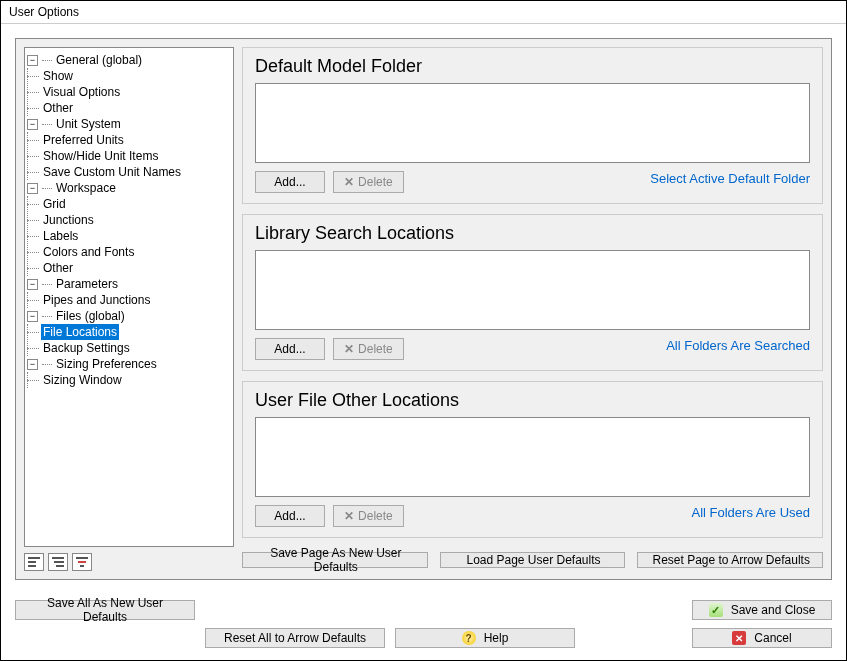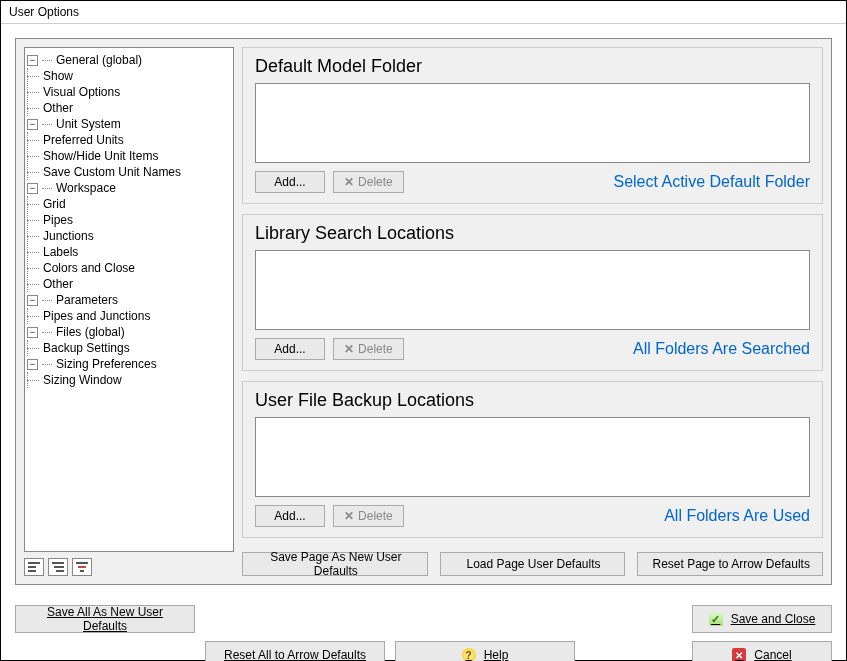--- a/index.html
+++ b/index.html
@@ -128,7 +128,6 @@
   .gb-controls {
     margin-top: 8px;
     display: flex;
-    align-items: center;
   }
   .btn {
     background: #e9e9e9;

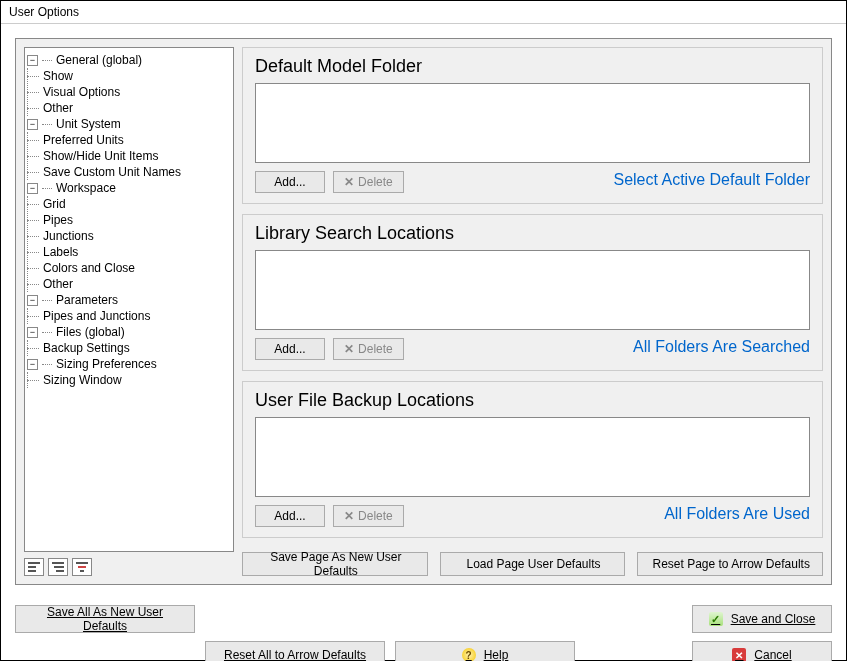--- a/index.html
+++ b/index.html
@@ -156,7 +156,7 @@
   .link-text {
     margin-left: auto;
     color: #0066cc;
-    font-size: 16px;
+    font-size: 13px;
   }
   .page-buttons {
     display: flex;

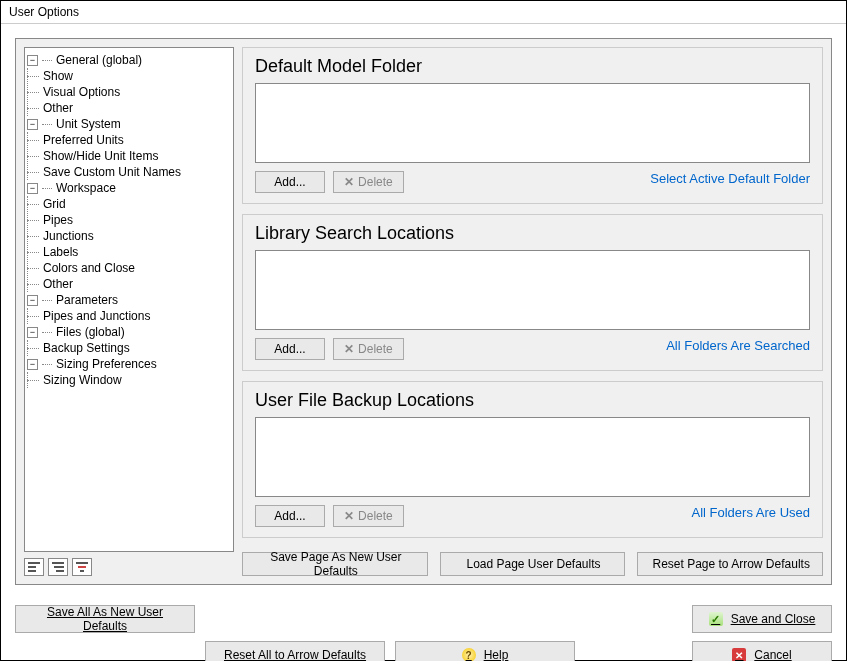--- a/index.html
+++ b/index.html
@@ -279,12 +279,6 @@
                     <div class="node-row">
                       <span class="conn"></span>
                       <span class="node-label">Grid</span>
-                    </div>
-                  </li>
-                  <li>
-                    <div class="node-row">
-                      <span class="conn"></span>
-                      <span class="node-label">Pipes</span>
                     </div>
                   </li>
                   <li>

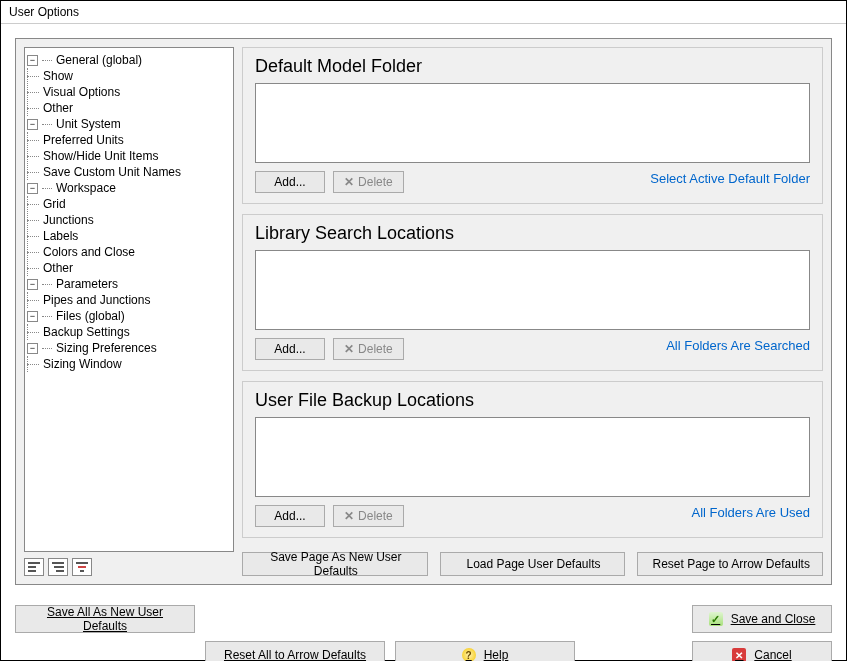--- a/index.html
+++ b/index.html
@@ -296,7 +296,7 @@
                   <li>
                     <div class="node-row">
                       <span class="conn"></span>
-                      <span class="node-label">Colors and Close</span>
+                      <span class="node-label">Colors and Fonts</span>
                     </div>
                   </li>
                   <li>

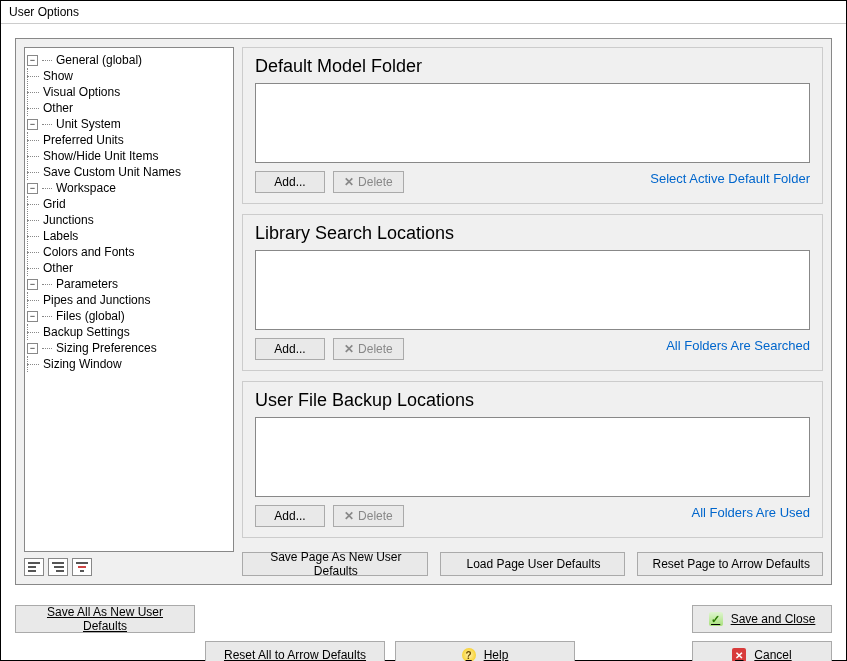--- a/index.html
+++ b/index.html
@@ -329,6 +329,12 @@
                   <span class="node-label">Files (global)</span>
                 </div>
                 <ul class="tree-children">
+                  <li>
+                    <div class="node-row">
+                      <span class="conn"></span>
+                      <span class="node-label selected">File Locations</span>
+                    </div>
+                  </li>
                   <li>
                     <div class="node-row">
                       <span class="conn"></span>

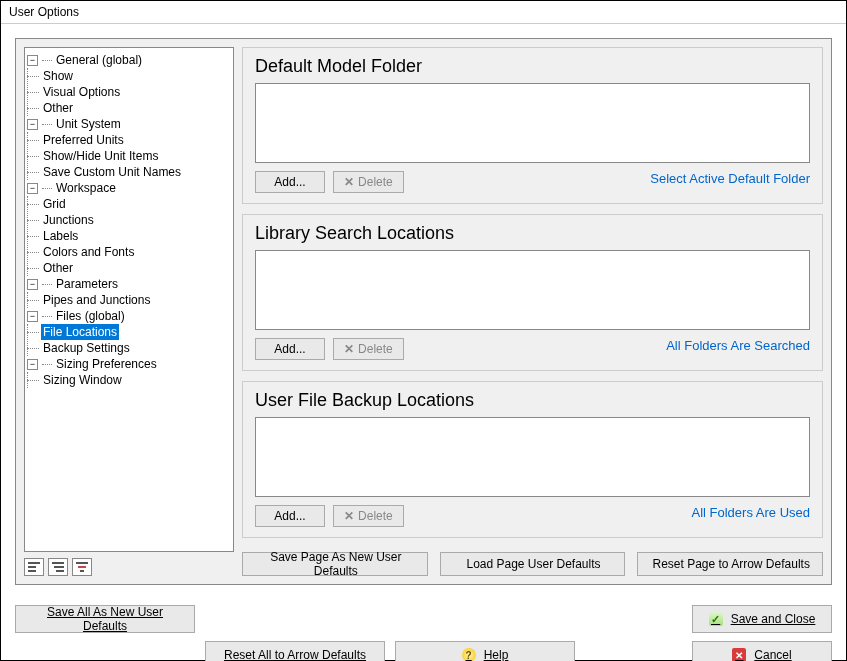--- a/index.html
+++ b/index.html
@@ -414,7 +414,7 @@
         </div>
 
         <div class="groupbox">
-          <div class="groupbox-title">User File Backup Locations</div>
+          <div class="groupbox-title">User File Other Locations</div>
           <div class="listbox"></div>
           <div class="gb-controls">
             <button class="btn" style="width:70px">Add...</button>

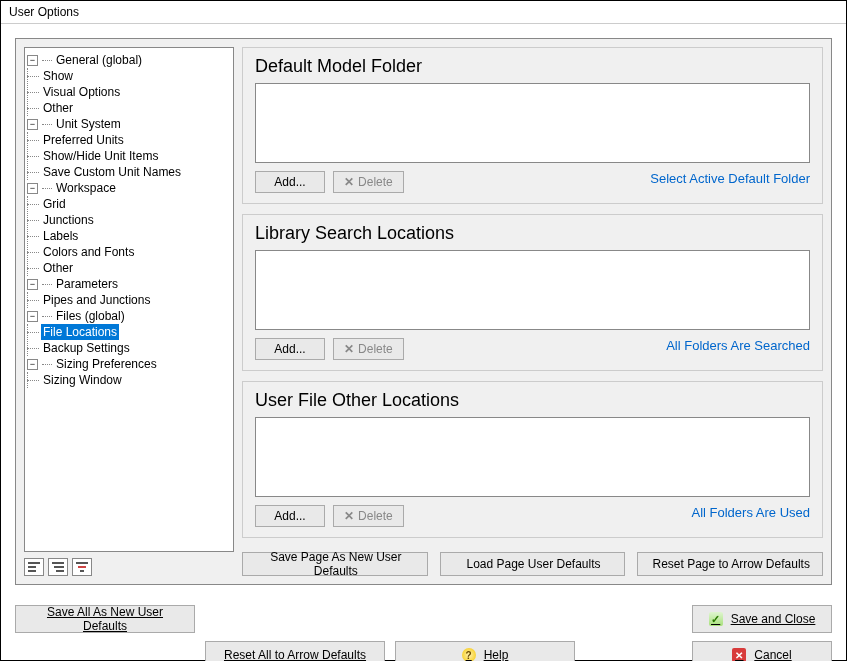--- a/index.html
+++ b/index.html
@@ -163,7 +163,7 @@
     gap: 12px;
     margin-top: 4px;
   }
-  .page-buttons .btn { flex: 1; height: 24px; padding-left: 12px; }
+  .page-buttons .btn { flex: 1; height: 16px; padding-left: 12px; }
   .bottom-bar {
     margin: 6px 14px 12px 14px;
     display: grid;

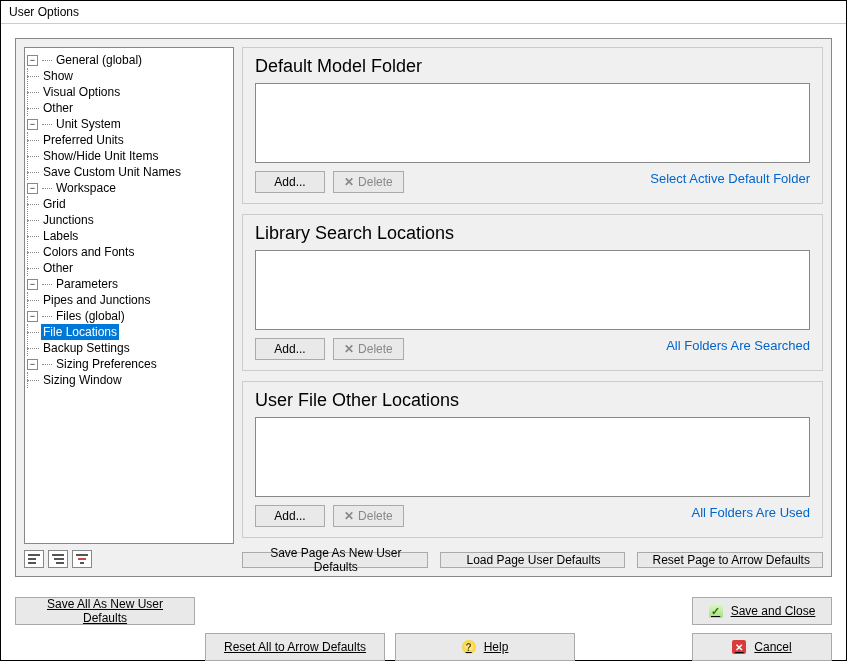--- a/index.html
+++ b/index.html
@@ -172,7 +172,7 @@
     gap: 8px 10px;
     align-items: center;
   }
-  .bottom-bar .btn { width: 100%; height: 28px; text-decoration: underline; }
+  .bottom-bar .btn { width: 100%; height: 20px; }
   .spacer { }
   .btn-icon {
     display: inline-flex;

